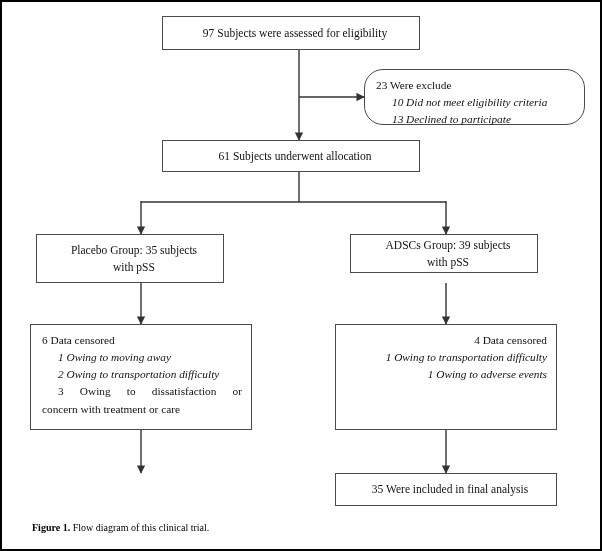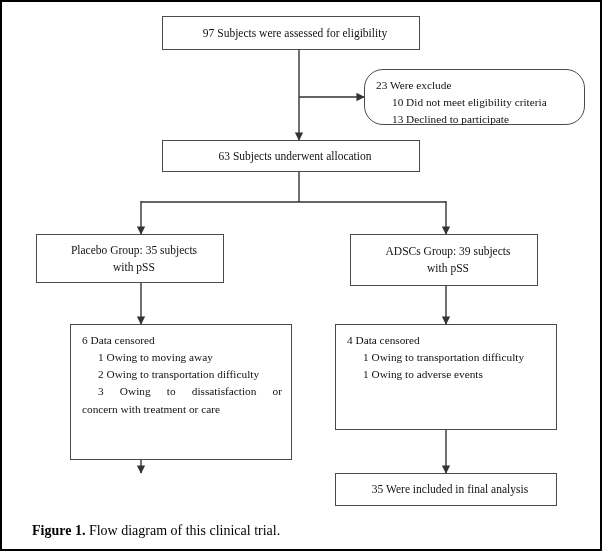--- a/index.html
+++ b/index.html
@@ -65,6 +65,7 @@
     display: block;
     padding-left: 16px;
     white-space: nowrap;
+    font-style: italic;
   }
 
   .list-sub-justify {

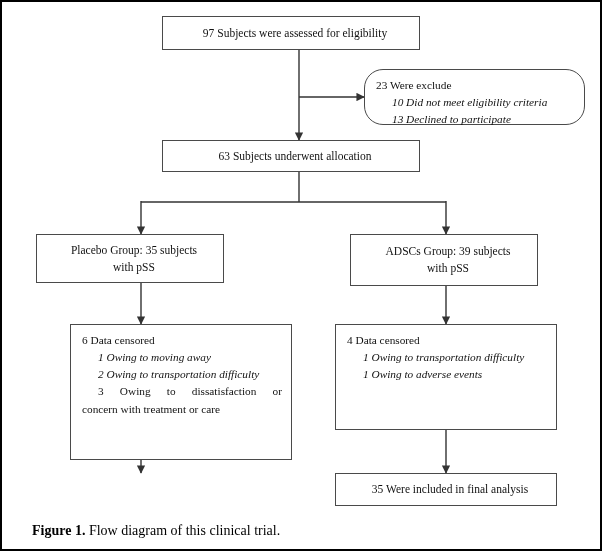--- a/index.html
+++ b/index.html
@@ -150,7 +150,7 @@
   </div>
 
   <div class="node node-centered" id="box-allocation">
-    <span>63 Subjects underwent allocation</span>
+    <span>61 Subjects underwent allocation</span>
   </div>
 
   <div class="node node-centered" id="box-placebo-group">

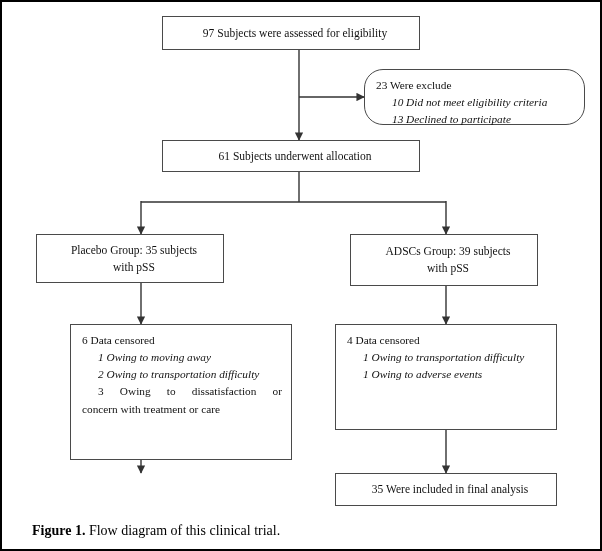--- a/index.html
+++ b/index.html
@@ -87,7 +87,7 @@
   #box-excluded      { left: 362px; top: 67px;  width: 221px; height: 56px; border-radius: 19px; }
   #box-allocation    { left: 160px; top: 138px; width: 258px; height: 32px; }
   #box-placebo-group { left: 34px;  top: 232px; width: 188px; height: 49px; }
-  #box-adscs-group   { left: 348px; top: 232px; width: 188px; height: 52px; }
+  #box-adscs-group   { left: 348px; top: 232px; width: 188px; height: 39px; }
   #box-placebo-cens  { left: 28px;  top: 322px; width: 222px; height: 136px; margin-left: 40px; }
   #box-adscs-cens    { left: 333px; top: 322px; width: 222px; height: 106px; }
   #box-placebo-final { left: 28px;  top: 471px; width: 222px; height: 33px; }

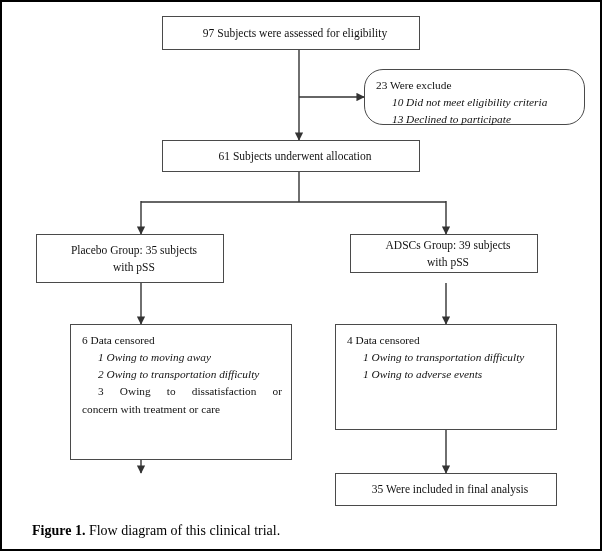--- a/index.html
+++ b/index.html
@@ -88,7 +88,7 @@
   #box-allocation    { left: 160px; top: 138px; width: 258px; height: 32px; }
   #box-placebo-group { left: 34px;  top: 232px; width: 188px; height: 49px; }
   #box-adscs-group   { left: 348px; top: 232px; width: 188px; height: 39px; }
-  #box-placebo-cens  { left: 28px;  top: 322px; width: 222px; height: 136px; margin-left: 40px; }
+  #box-placebo-cens  { left: 28px;  top: 322px; width: 222px; height: 106px; }
   #box-adscs-cens    { left: 333px; top: 322px; width: 222px; height: 106px; }
   #box-placebo-final { left: 28px;  top: 471px; width: 222px; height: 33px; }
   #box-adscs-final   { left: 333px; top: 471px; width: 222px; height: 33px; }

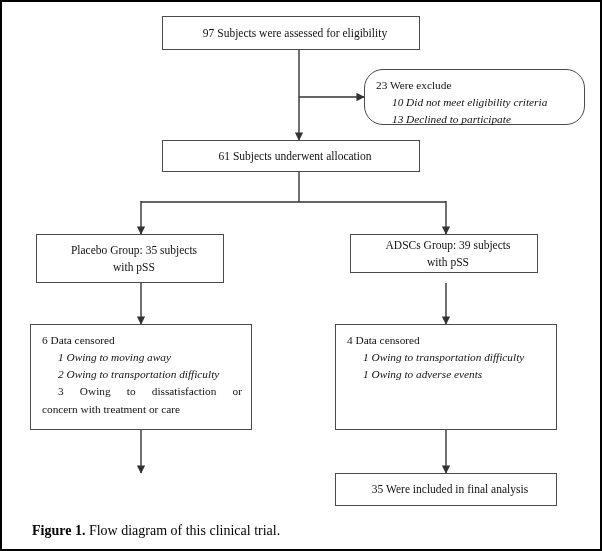--- a/index.html
+++ b/index.html
@@ -89,7 +89,7 @@
   #box-placebo-group { left: 34px;  top: 232px; width: 188px; height: 49px; }
   #box-adscs-group   { left: 348px; top: 232px; width: 188px; height: 39px; }
   #box-placebo-cens  { left: 28px;  top: 322px; width: 222px; height: 106px; }
-  #box-adscs-cens    { left: 333px; top: 322px; width: 222px; height: 106px; }
+  #box-adscs-cens    { left: 333px; top: 322px; width: 222px; height: 106px; text-align: right; }
   #box-placebo-final { left: 28px;  top: 471px; width: 222px; height: 33px; }
   #box-adscs-final   { left: 333px; top: 471px; width: 222px; height: 33px; }
 

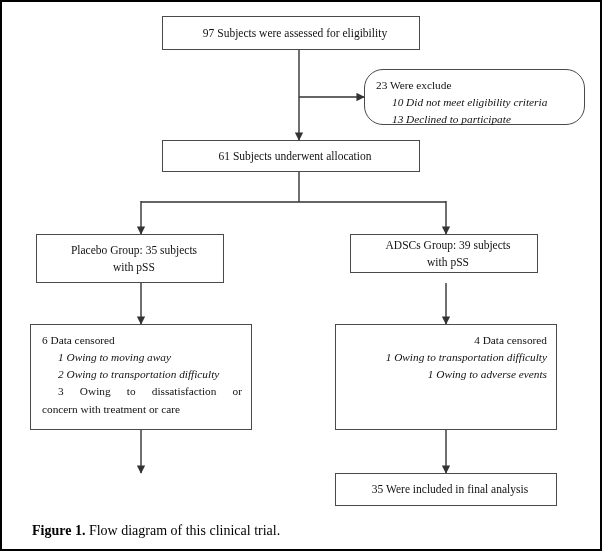--- a/index.html
+++ b/index.html
@@ -99,7 +99,7 @@
     top: 519px;
     width: 540px;
     font-family: "Liberation Serif", "DejaVu Serif", serif;
-    font-size: 14px;
+    font-size: 10px;
     line-height: 1.4;
     color: #000000;
     z-index: 2;

